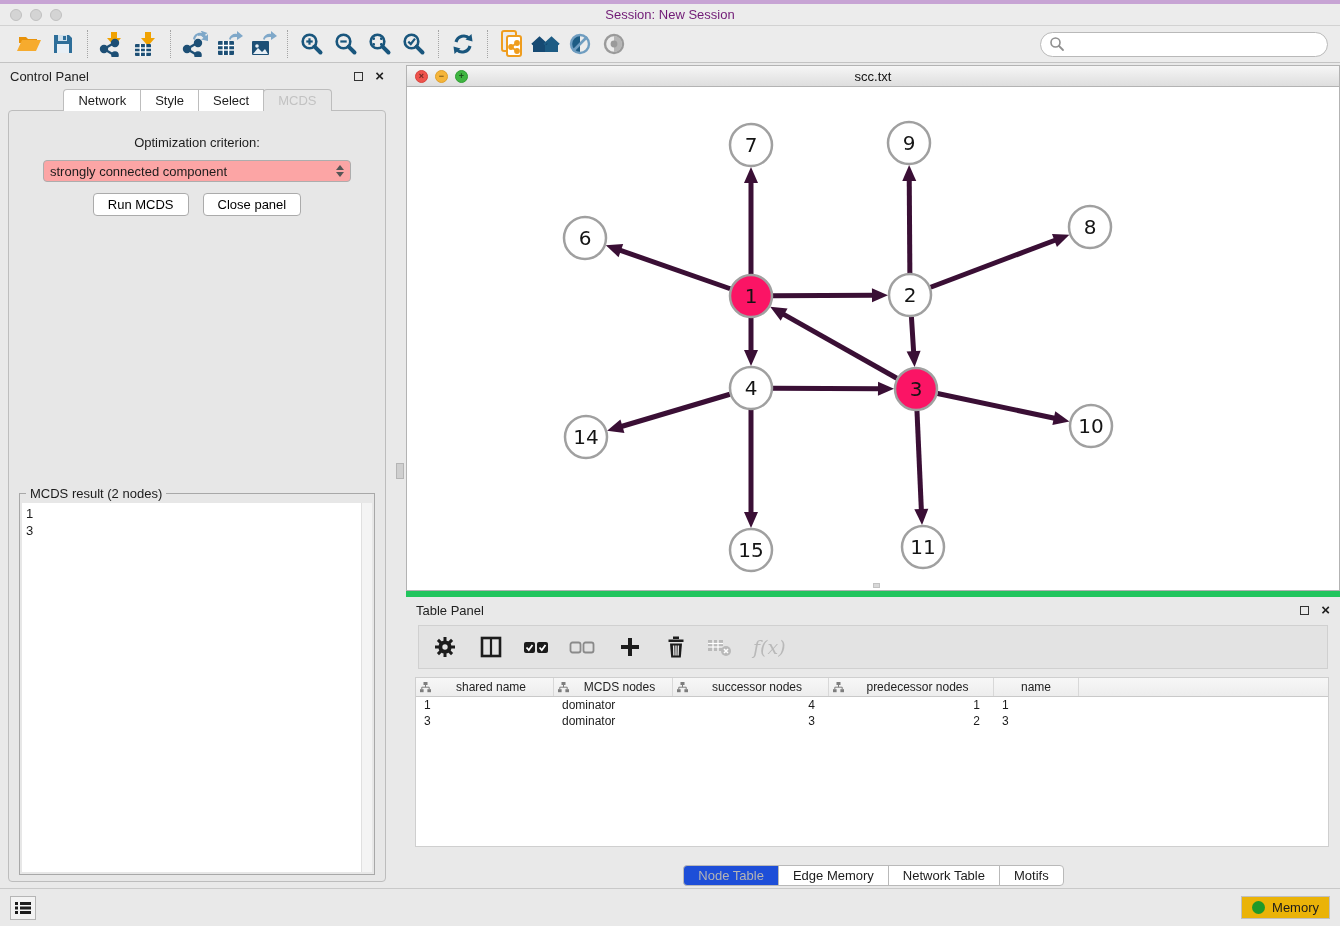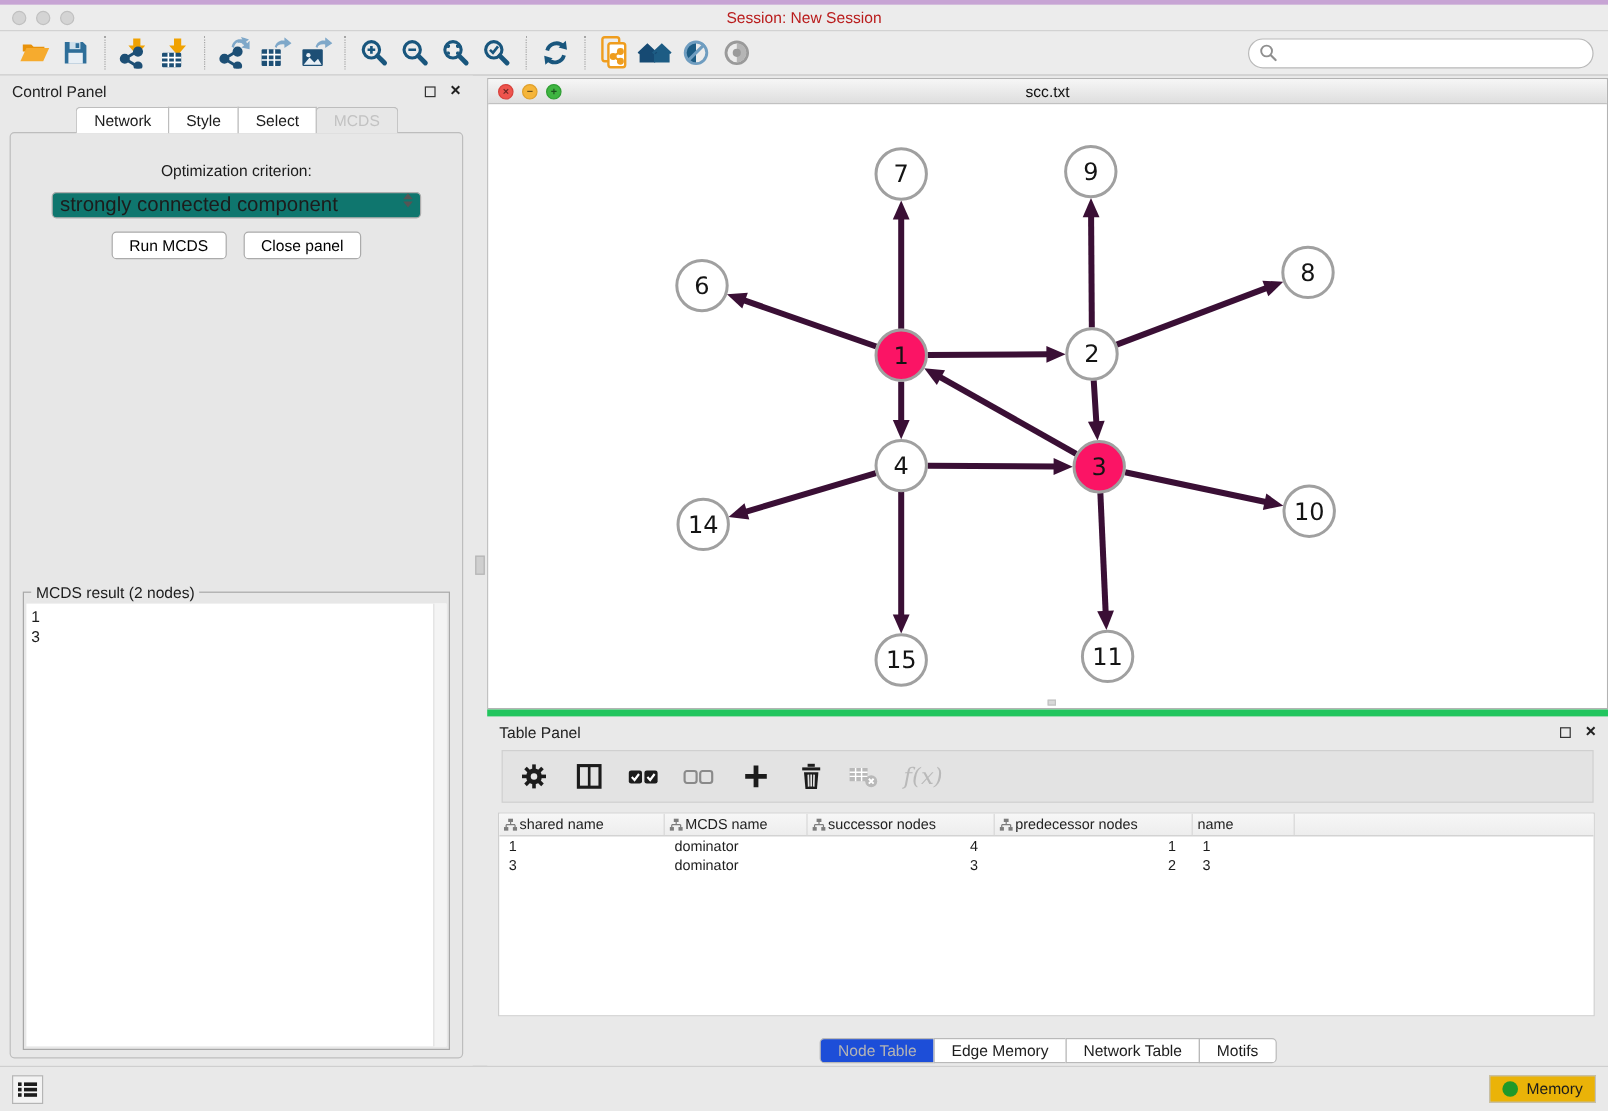--- a/index.html
+++ b/index.html
@@ -12,7 +12,7 @@
   .titlebar { height:22px; background:#ececec; border-bottom:1px solid #d2d2d2; position:relative; display:flex; align-items:center; padding-left:10px; }
   .tl-group { display:flex; gap:8px; }
   .tl { width:12px; height:12px; border-radius:50%; background:#d4d4d4; border:1px solid #c0c0c0; }
-  .win-title { position:absolute; left:0; right:0; text-align:center; font-size:13px; color:#b91c1c; }
+  .win-title { position:absolute; left:0; right:0; text-align:center; font-size:13px; color:#701a75; }
 
   .toolbar { height:37px; background:#ececec; border-bottom:1px solid #c3c3c3; display:flex; align-items:center; padding:0 12px; }
   .tb-btn { display:flex; align-items:center; justify-content:center; width:34px; height:30px; cursor:default; }

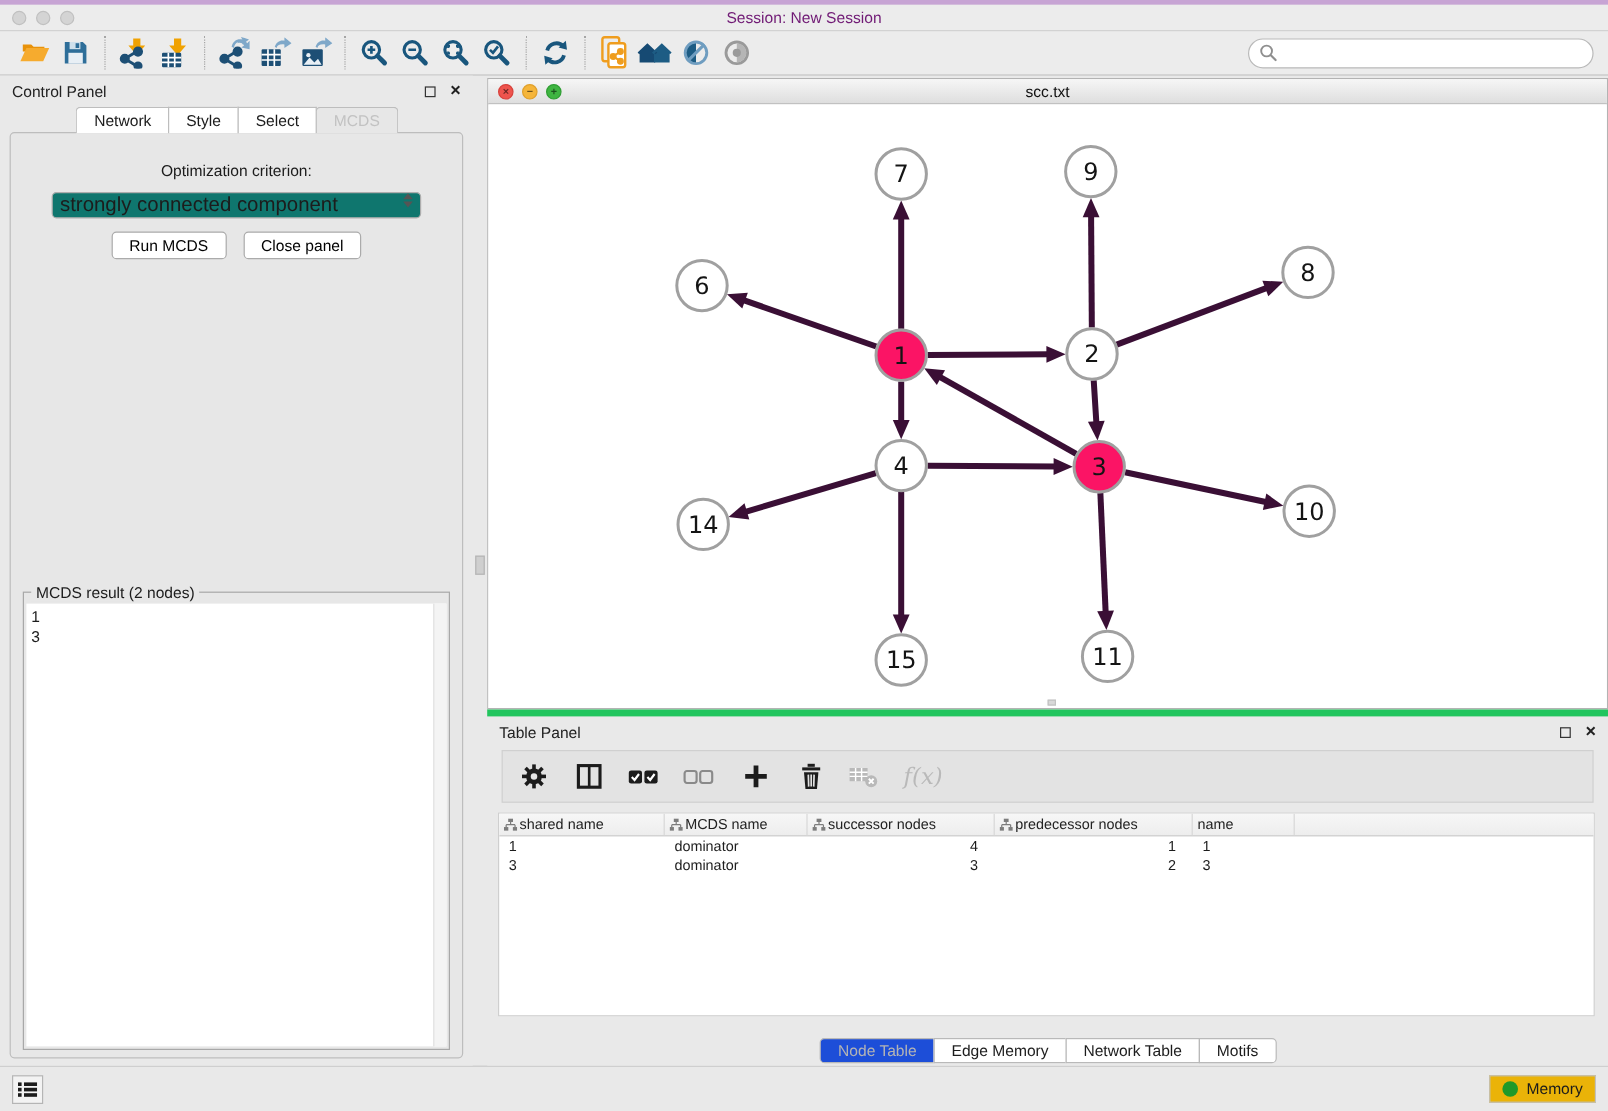--- a/index.html
+++ b/index.html
@@ -36,7 +36,7 @@
   .cp-tab.sel { background:#e7e7e7; color:#c2c2c2; border-top-right-radius:4px; border-top-left-radius:4px; }
   .cp-body { flex:1; margin:-1px 8px 6px 8px; border:1px solid #bdbdbd; border-radius:4px; background:#e7e7e7; display:flex; flex-direction:column; padding:24px 10px 6px 10px; }
   .opt-label { text-align:center; font-size:13px; margin-bottom:10px; }
-  .dropdown { width:308px; height:22px; margin:0 auto; background:#0f766e; border:1px solid #adadad; border-radius:4px; display:flex; align-items:flex-start; padding:0 6px; font-size:17px; }
+  .dropdown { width:308px; height:22px; margin:0 auto; background:#fca5a5; border:1px solid #adadad; border-radius:4px; display:flex; align-items:center; padding:0 6px; font-size:13px; }
   .dropdown .dd-val { flex:1; }
   .dd-arrows { display:flex; flex-direction:column; gap:2px; align-items:center; }
   .dd-arrows i { width:0; height:0; border-left:4px solid transparent; border-right:4px solid transparent; }

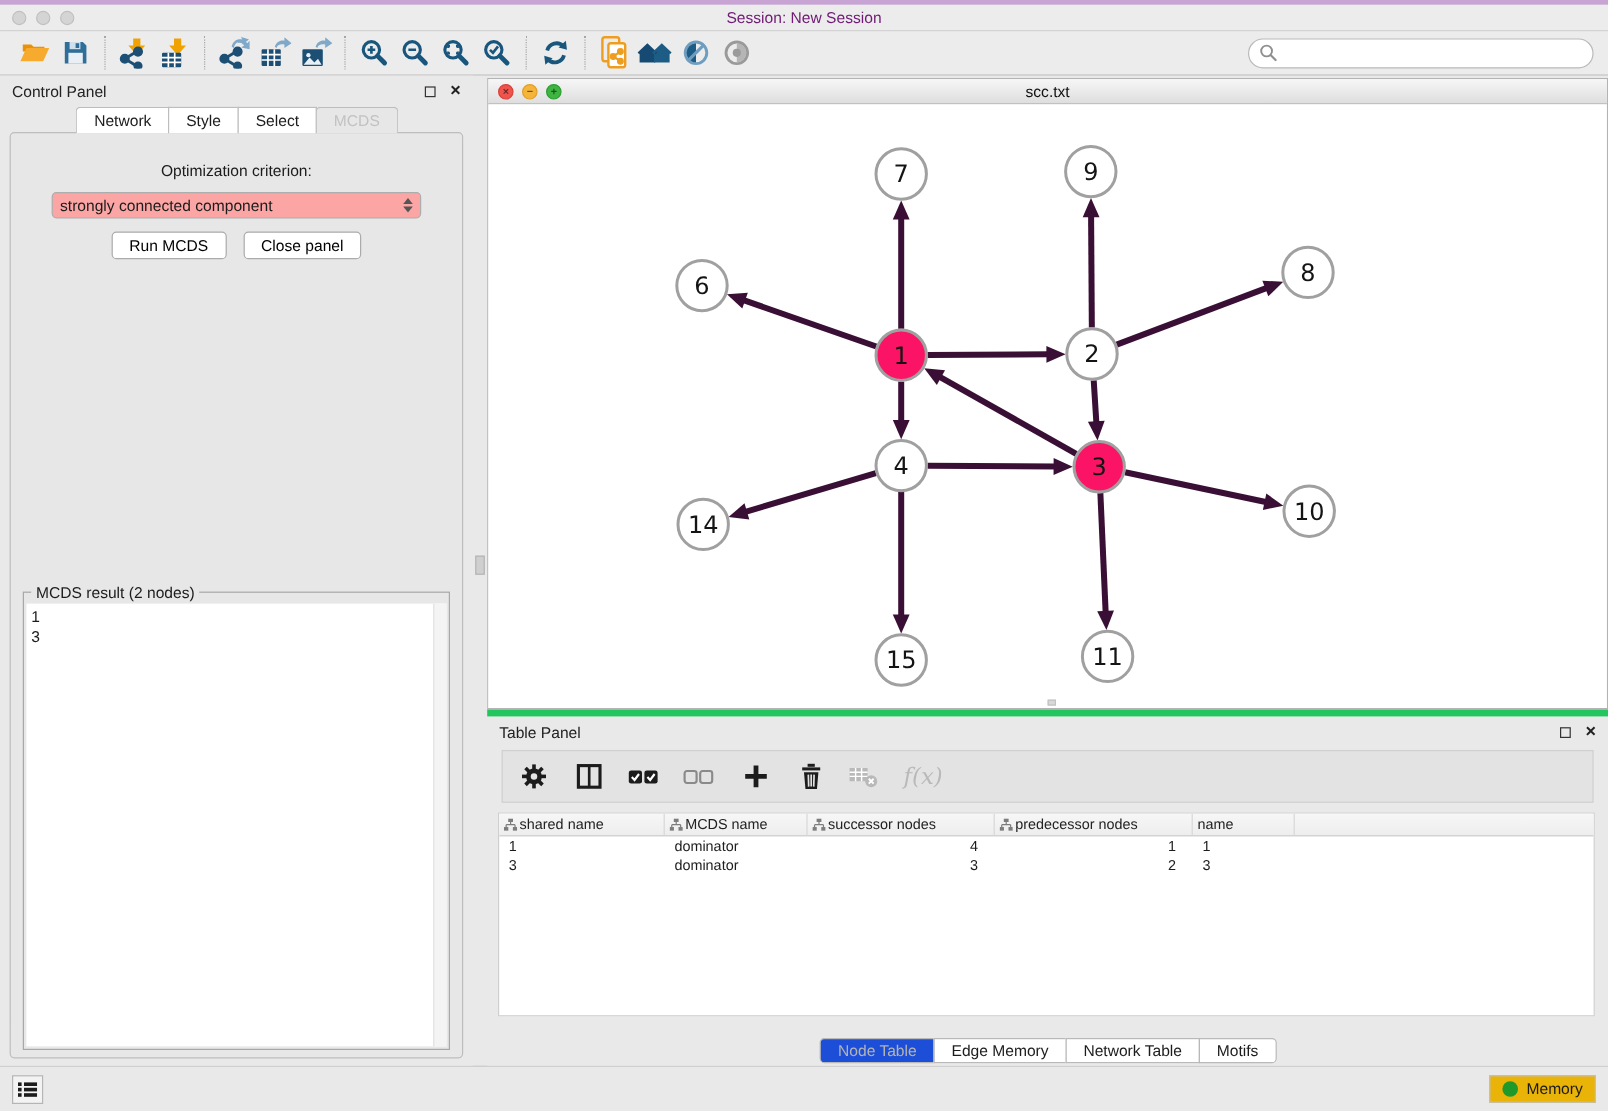--- a/index.html
+++ b/index.html
@@ -77,7 +77,7 @@
   .thead { display:flex; background:linear-gradient(#f7f7f7,#ededed); border-bottom:1px solid #c9c9c9; height:19px; }
   .th { display:flex; align-items:center; font-size:12px; color:#222; border-right:1px solid #d8d8d8; padding:0 4px; }
   .th .hico { margin-right:2px; flex:0 0 auto; }
-  .th .htxt { flex:1; }
+  .th .htxt { flex:1; text-align:center; }
   .trow { display:flex; height:16px; font-size:12px; }
   .td { padding:0 8px; display:flex; align-items:center; }
   .td.num { justify-content:flex-end; padding-right:14px; }

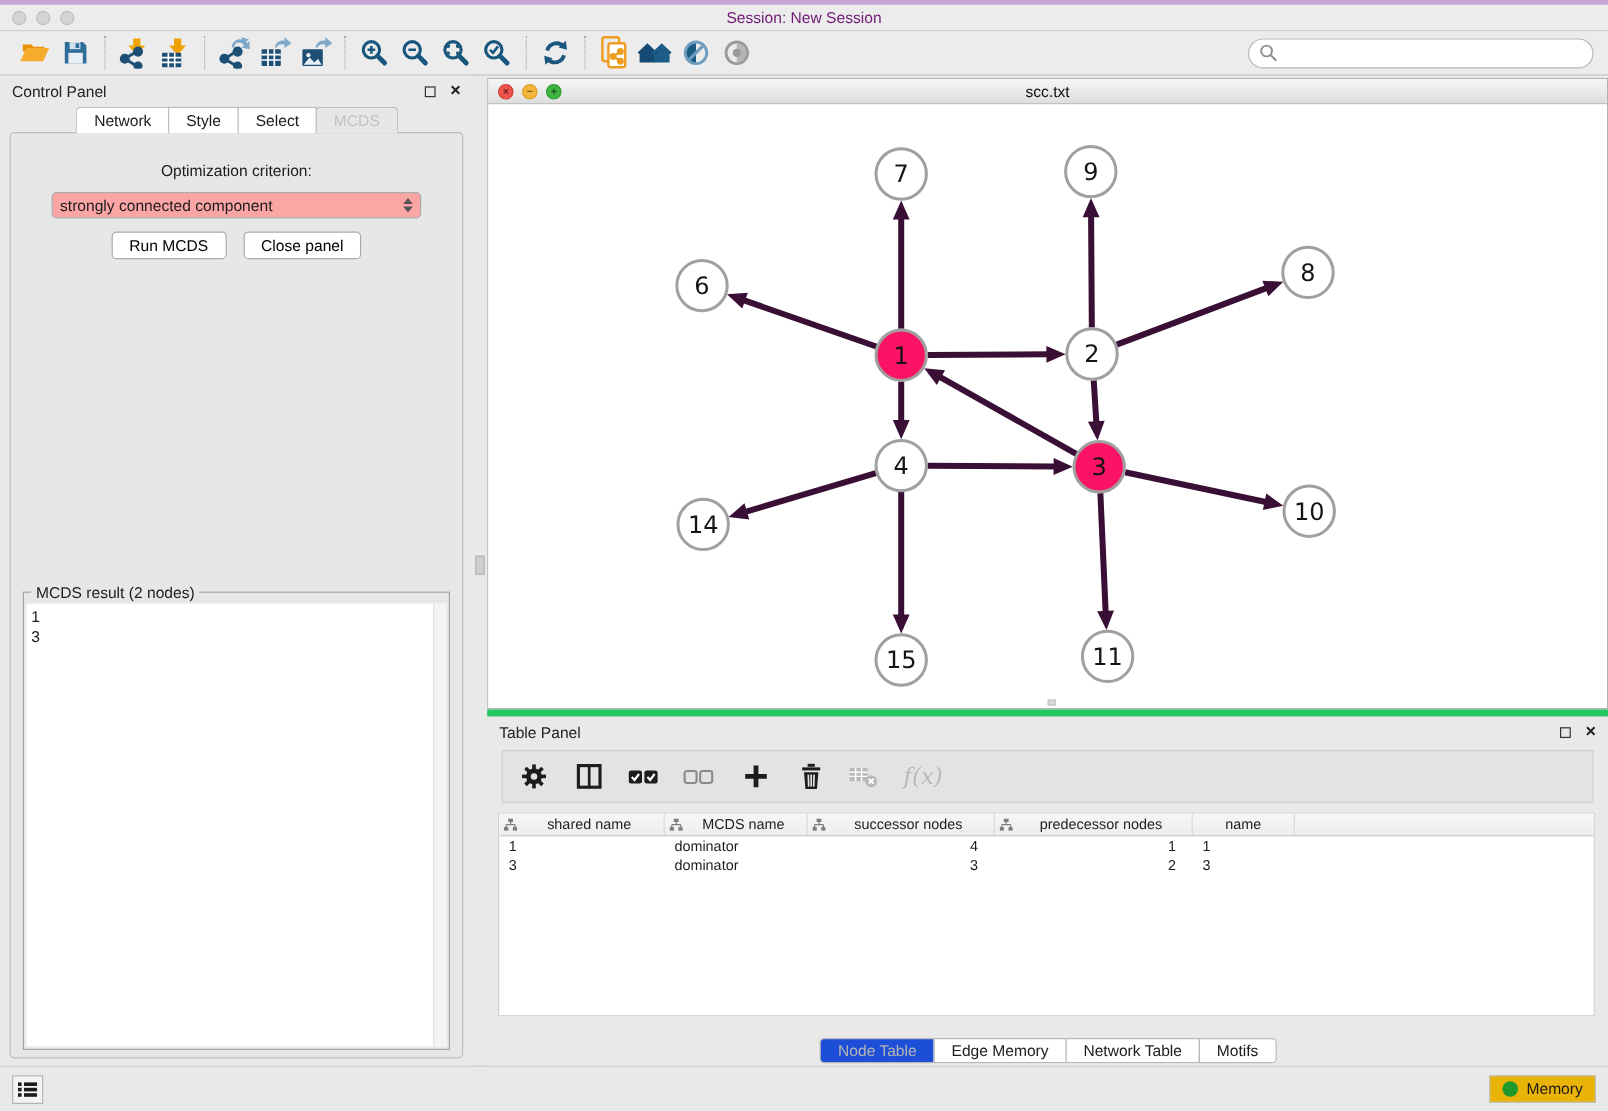--- a/index.html
+++ b/index.html
@@ -476,7 +476,7 @@
                   <rect x="0" y="7.2" width="3.6" height="3" fill="#7d7d7d"></rect>
                   <rect x="7.4" y="7.2" width="3.6" height="3" fill="#7d7d7d"></rect>
                 </svg>
-              <span class="htxt">MCDS name</span>
+              <span class="htxt">MCDS nodes</span>
             </div>
             <div class="th" style="width:156px">
               <svg class="hico" width="11" height="11" viewBox="0 0 11 11">

